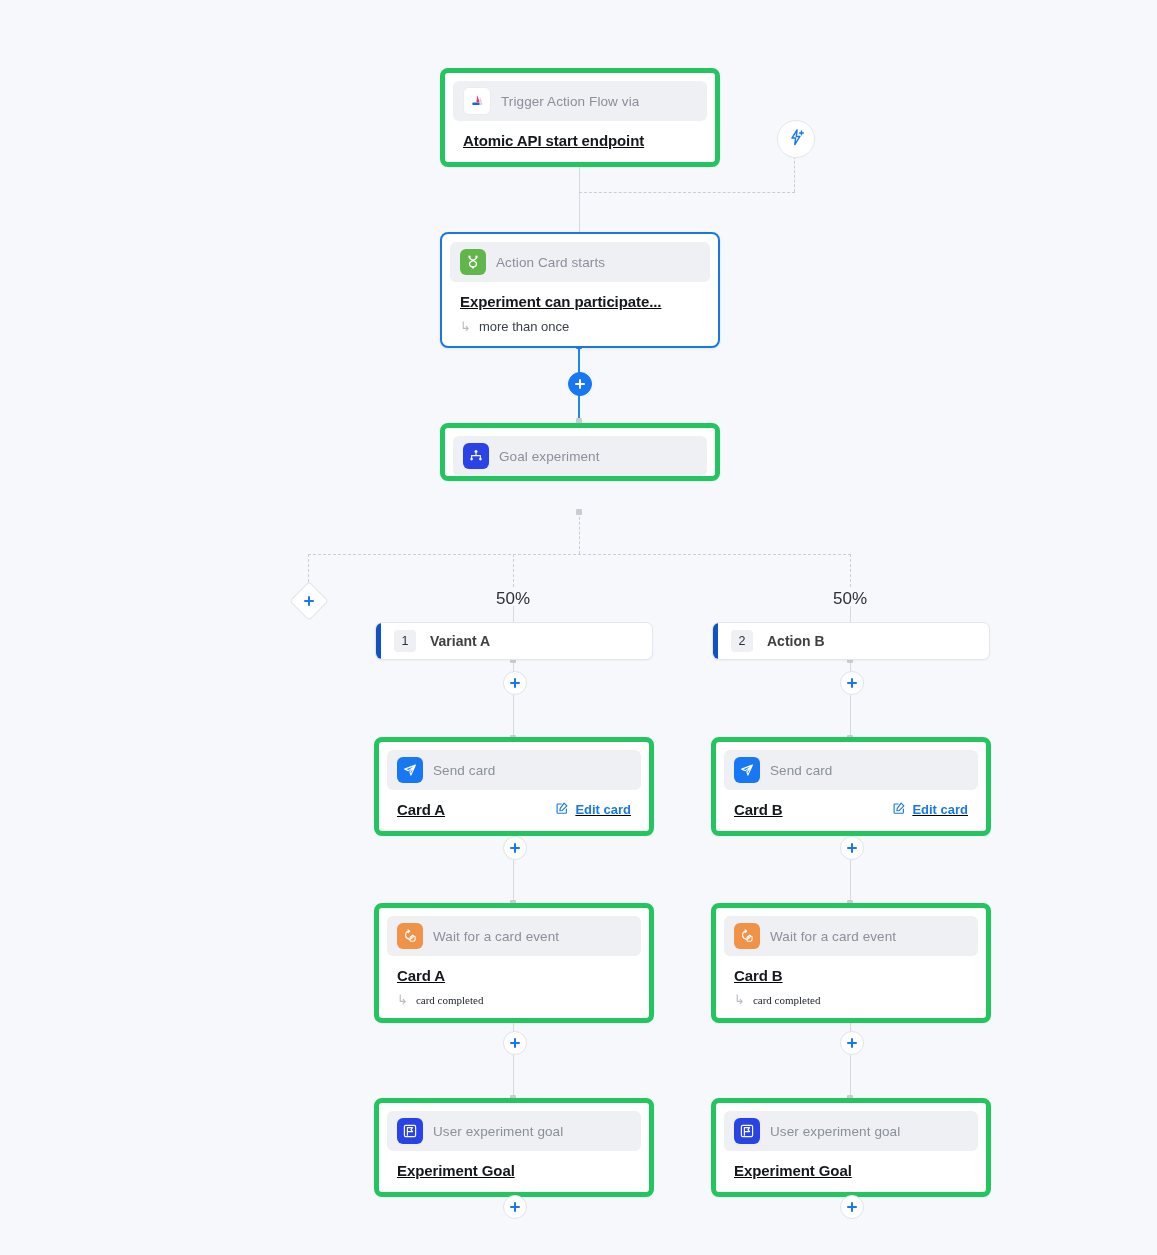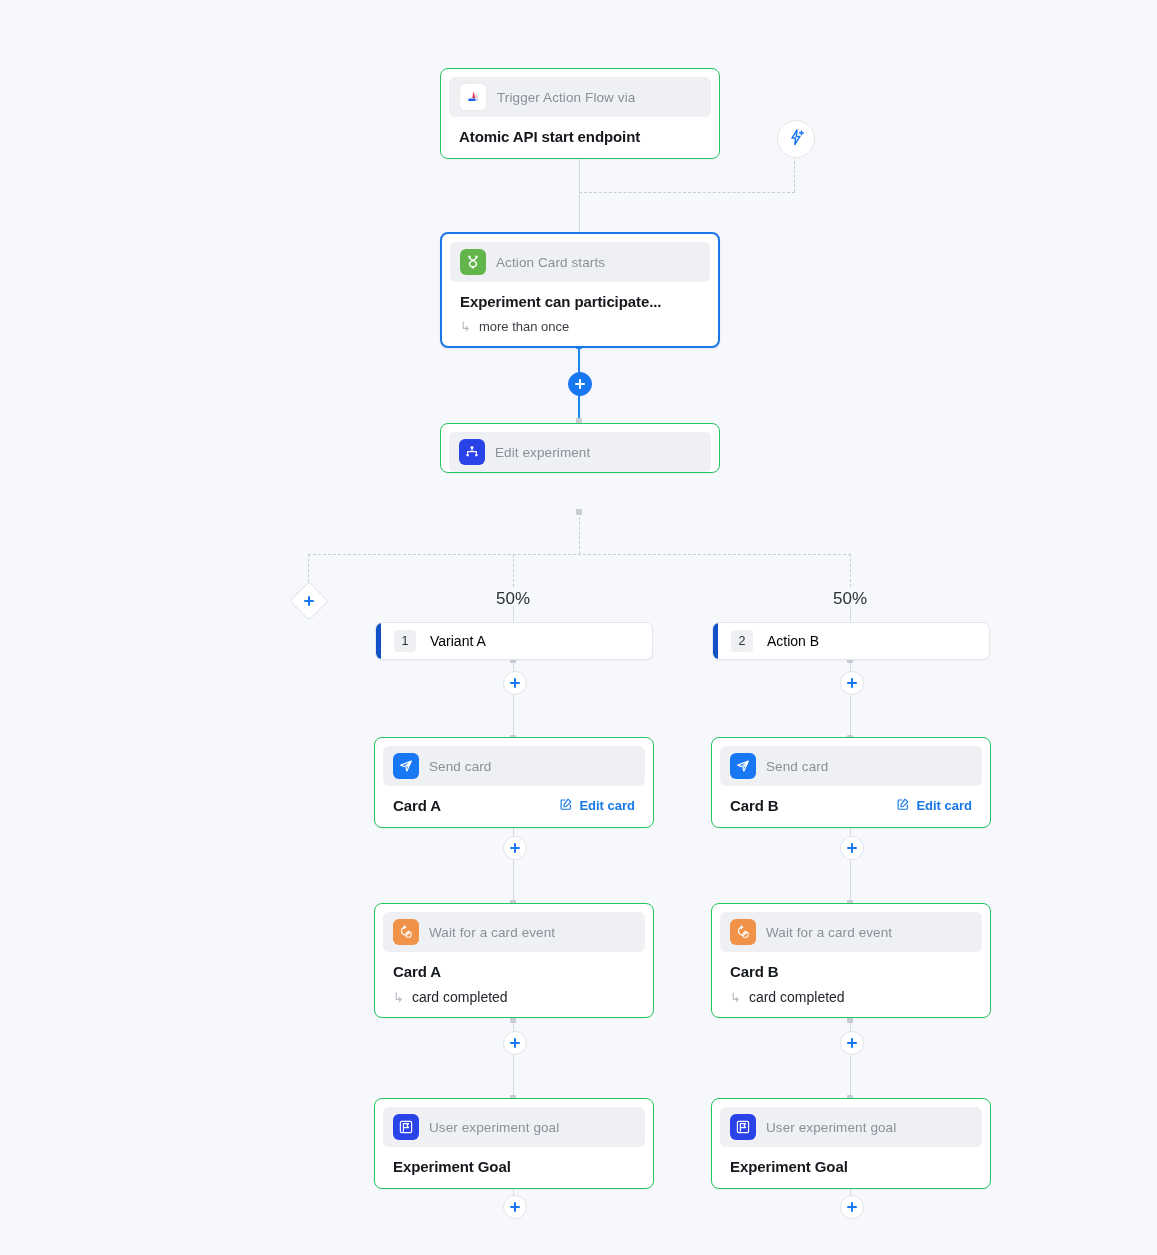--- a/index.html
+++ b/index.html
@@ -23,7 +23,7 @@
   .node {
     position: absolute;
     background: #ffffff;
-    border: 1px solid #22c55e;
+    border: 5px solid #22c55e;
     border-radius: 8px;
     box-sizing: border-box;
     box-shadow: 0 1px 2px rgba(16,24,40,0.04);

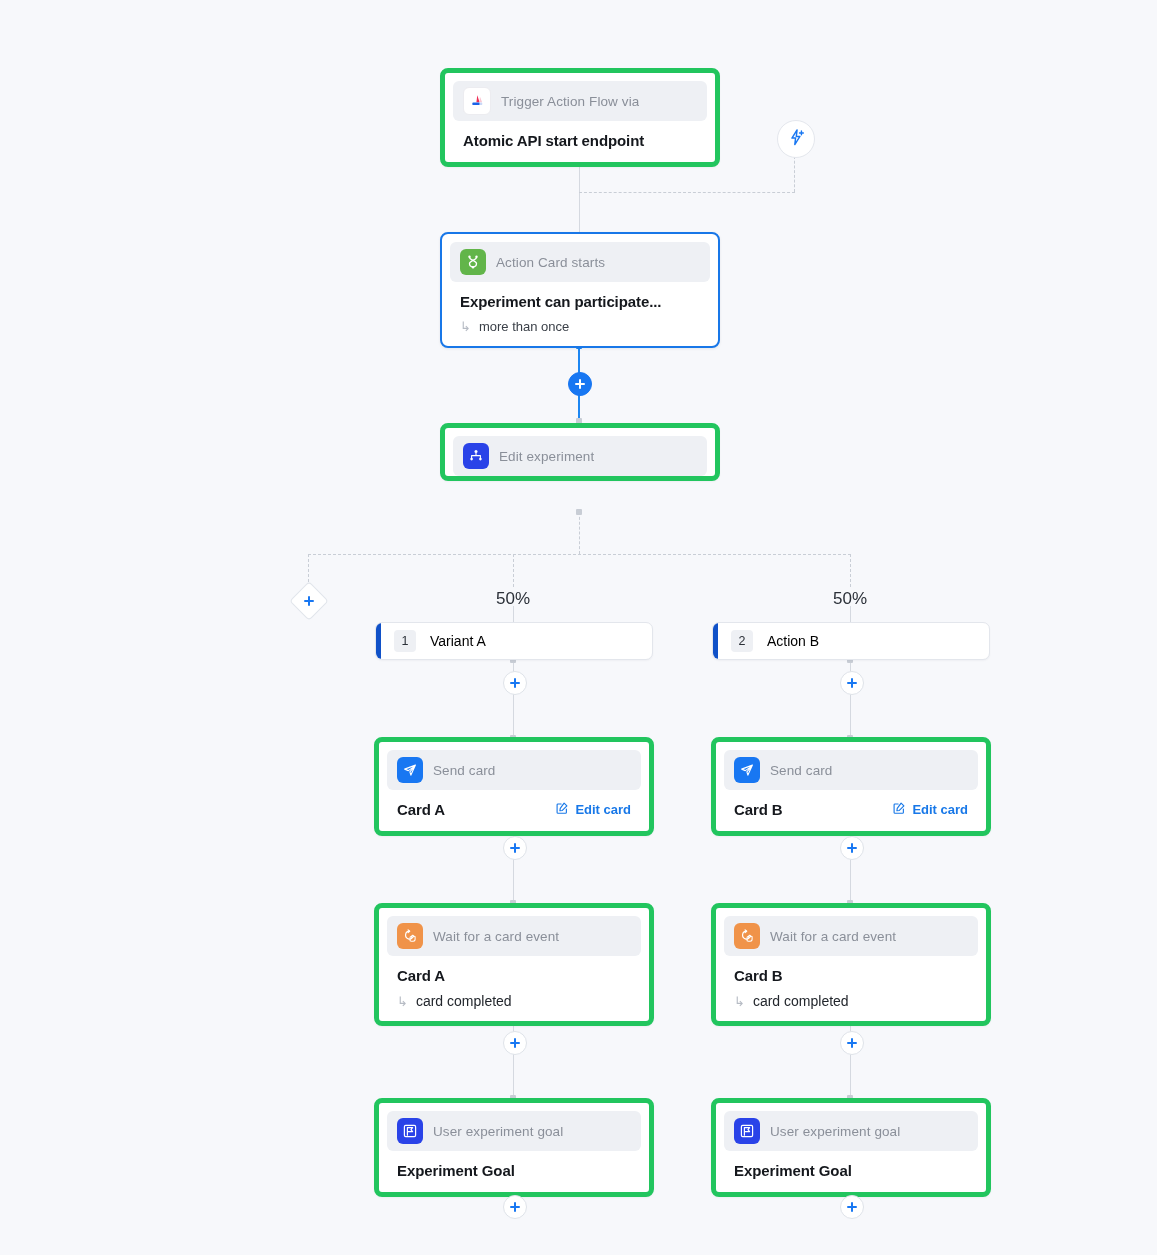--- a/index.html
+++ b/index.html
@@ -57,6 +57,7 @@
     display: flex;
     align-items: flex-end;
     justify-content: space-between;
+    text-decoration: underline;
   }
   .node-title {
     font-size: 15px;

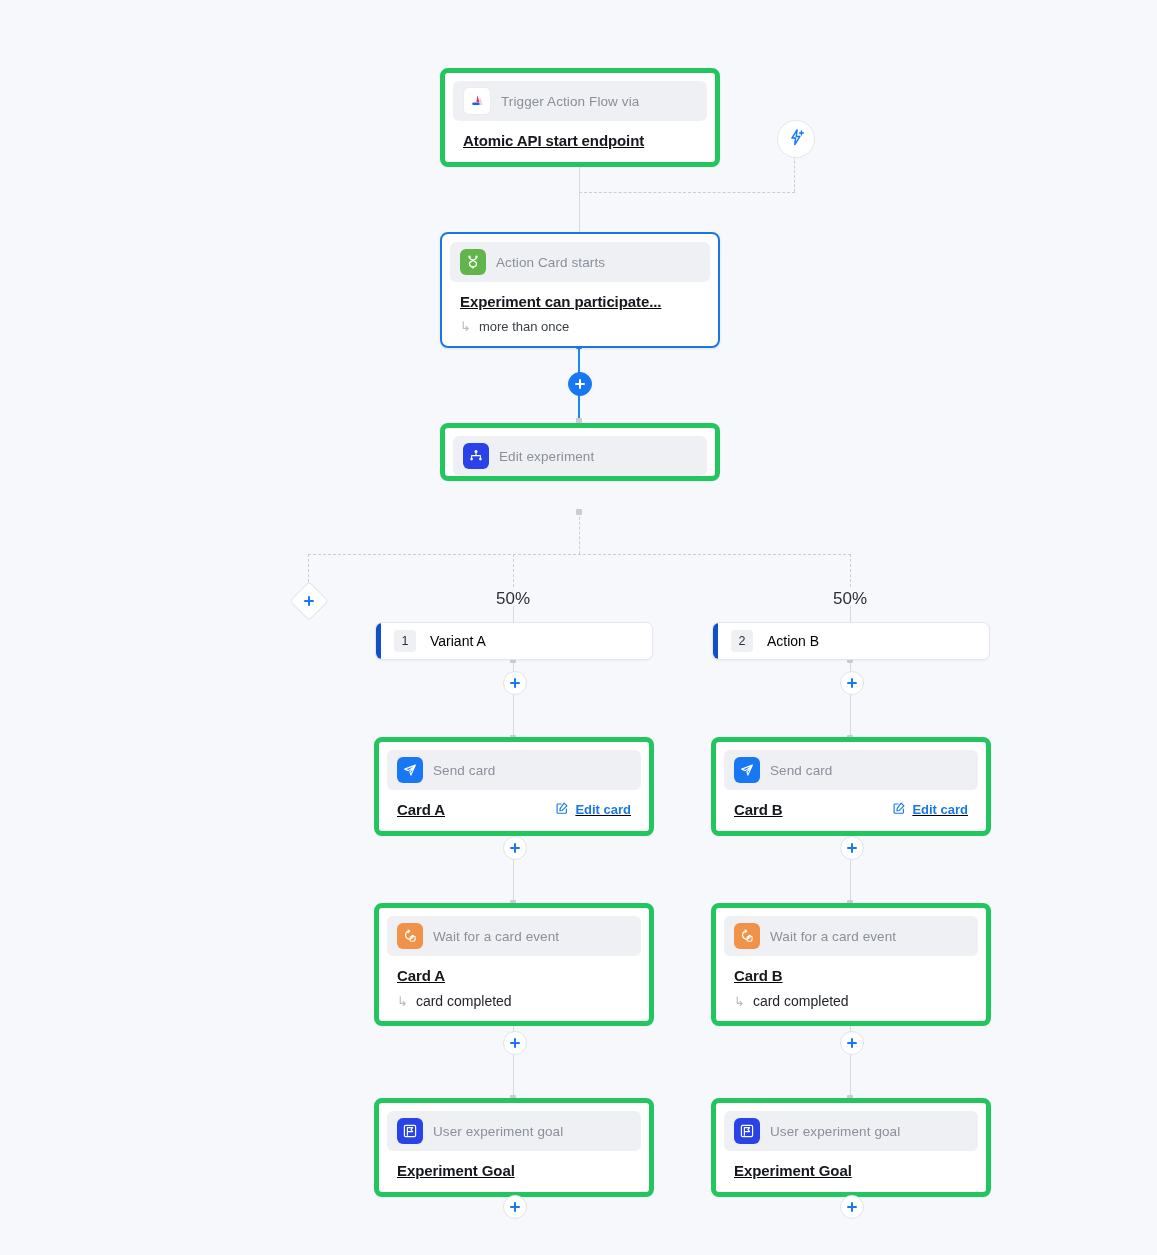--- a/index.html
+++ b/index.html
@@ -374,7 +374,7 @@
           <circle cx="12.4" cy="11.1" r="1.3" fill="#fff"></circle>
         </svg>
       </span>
-      <span class="label">Edit experiment</span>
+      <span class="label">Goal experiment</span>
     </div>
   </div>
 

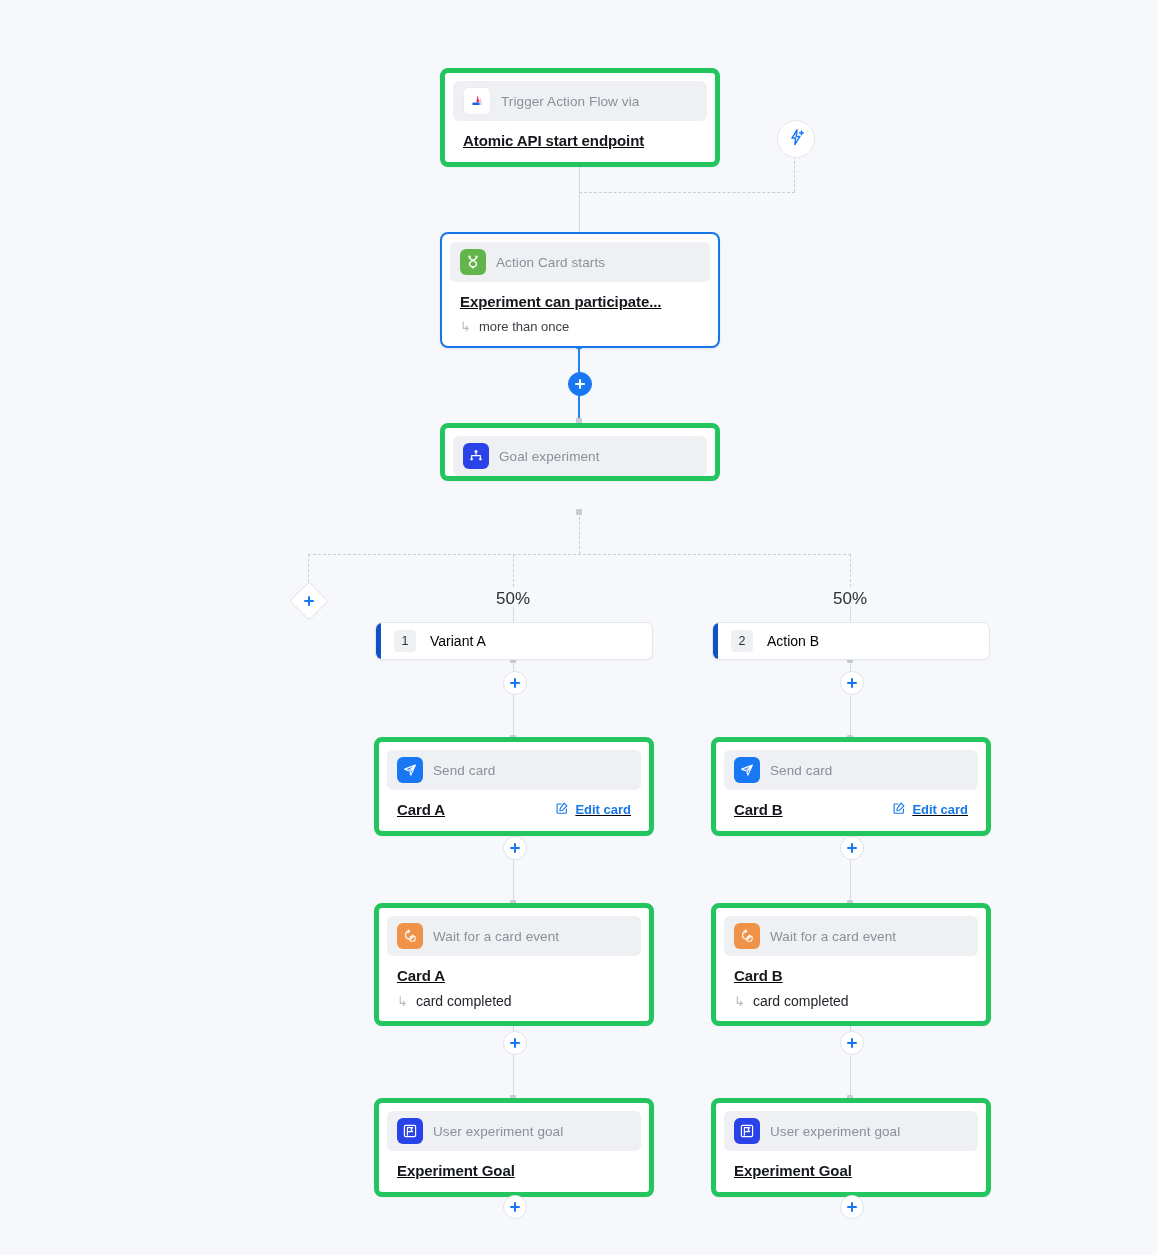--- a/index.html
+++ b/index.html
@@ -149,8 +149,8 @@
   .variant .vlabel {
     margin-left: 14px;
     font-size: 14px;
-    font-weight: normal;
-    color: #000000;
+    font-weight: bold;
+    color: #404040;
   }
 
   

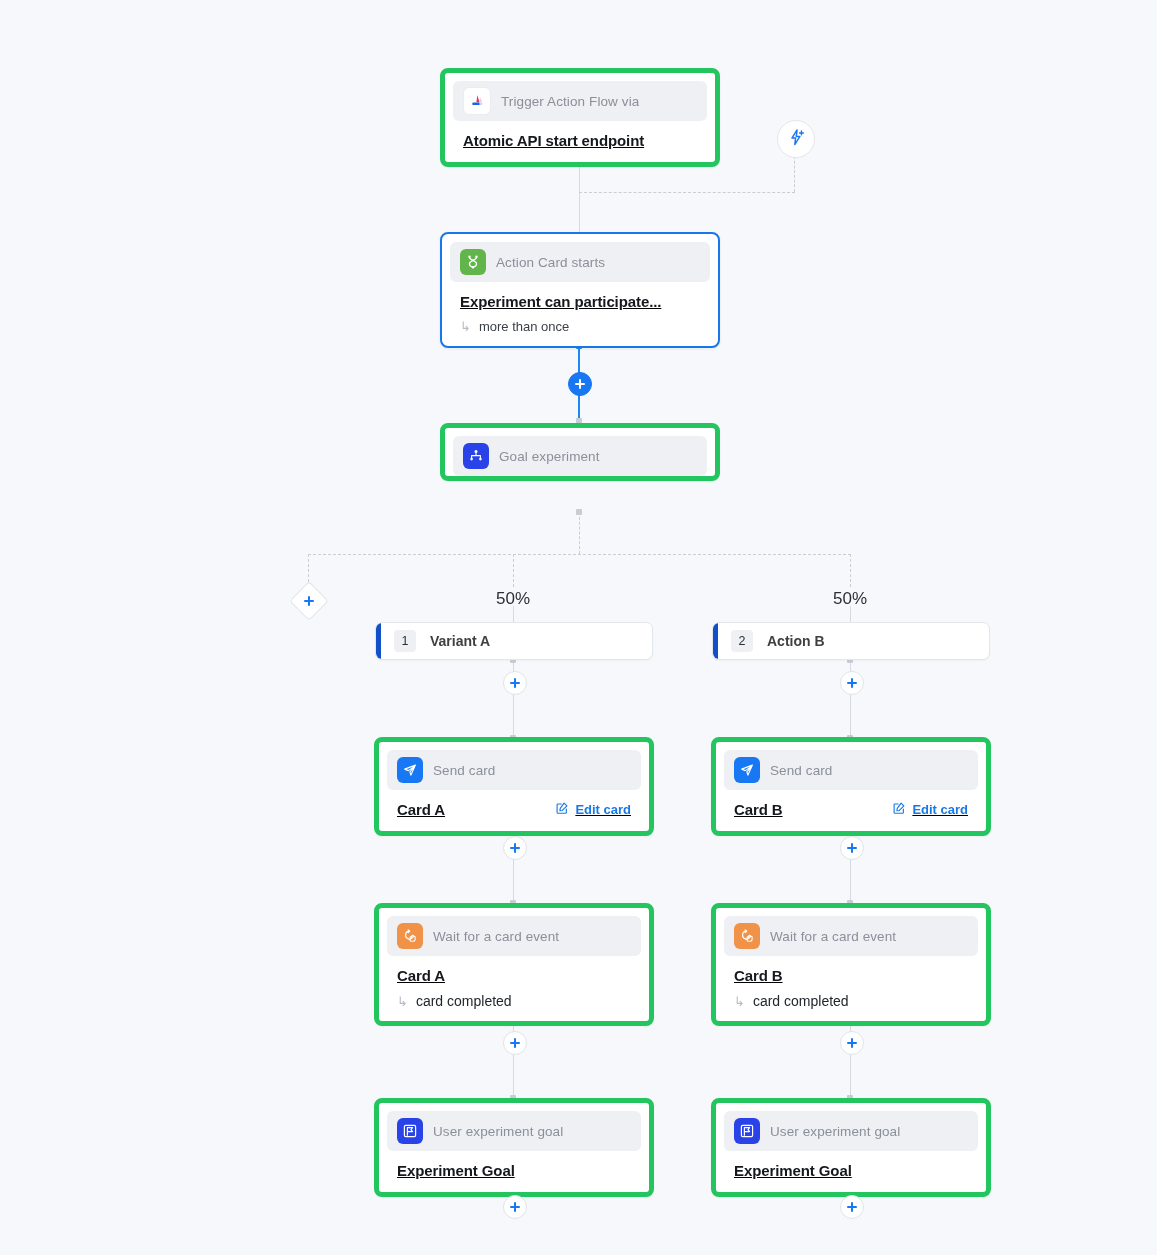--- a/index.html
+++ b/index.html
@@ -82,8 +82,8 @@
     color: #3b4048;
   }
   .node-sub .sub-text.mono {
-    font-family: Liberation Sans, sans-serif;
-    font-size: 14px;
+    font-family: Liberation Serif, serif;
+    font-size: 11px;
     color: #22262c;
   }
 

